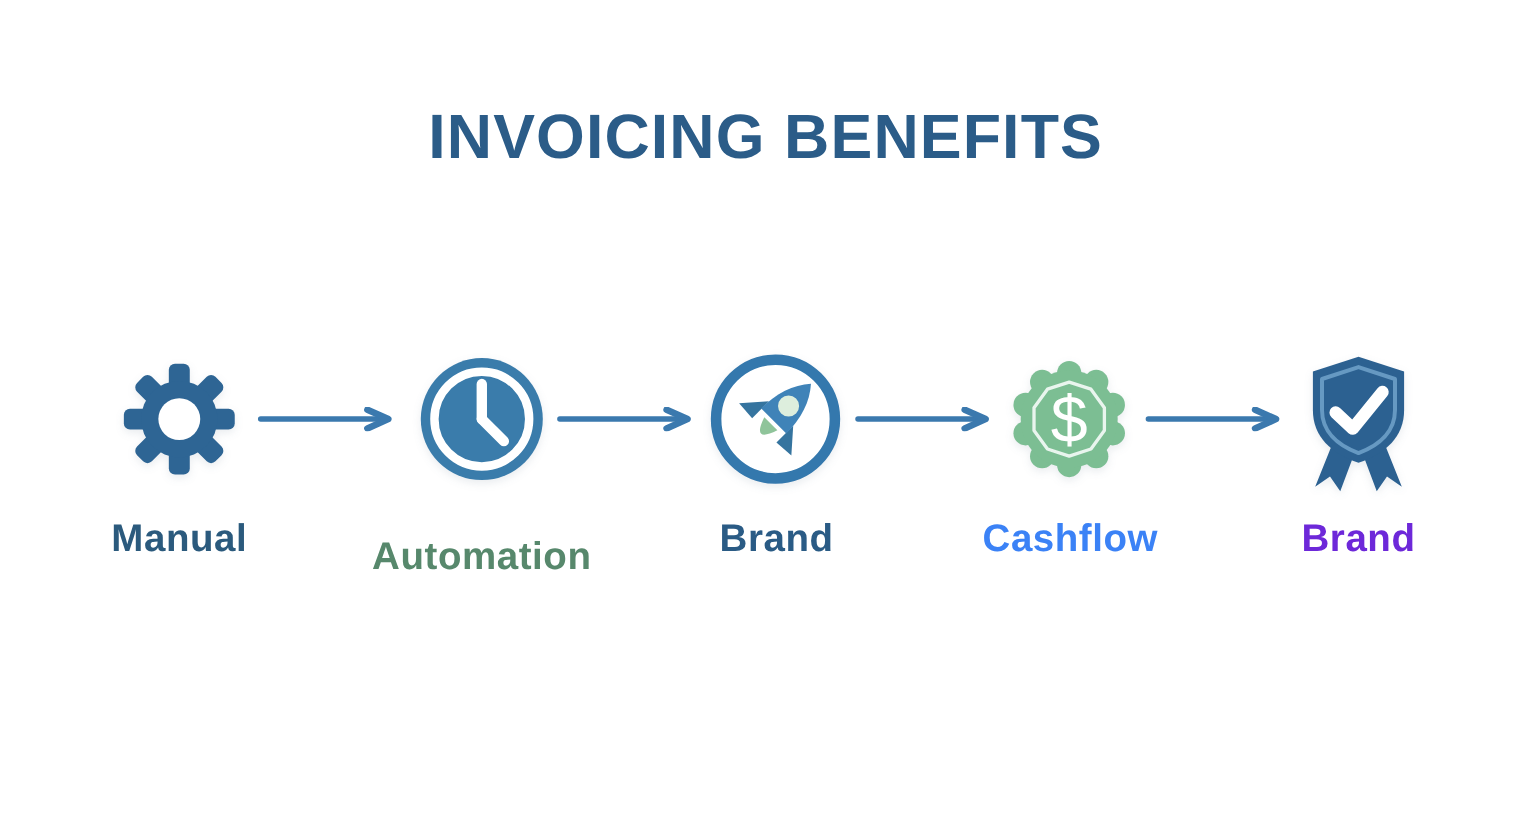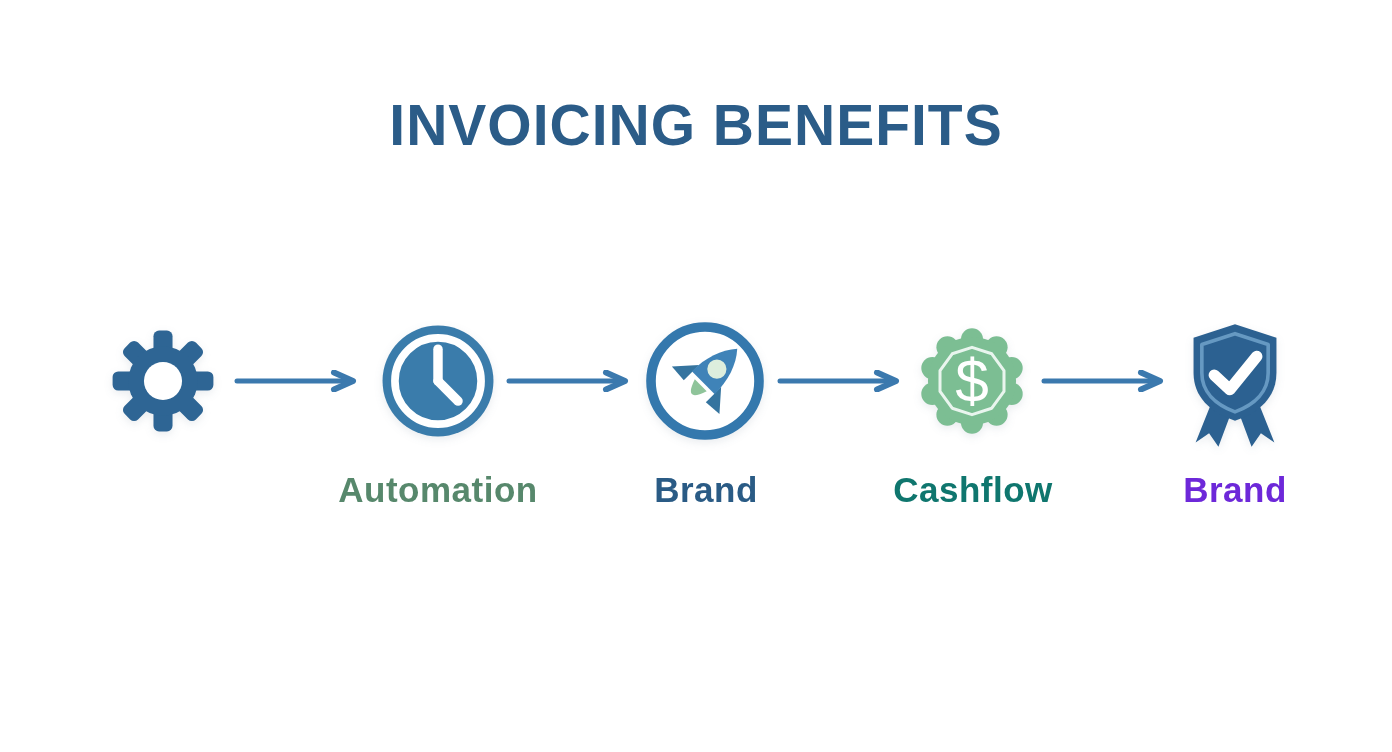--- a/index.html
+++ b/index.html
@@ -70,6 +70,7 @@
       <circle cx="50" cy="50" r="17" fill="#ffffff"></circle>
     </svg>
   </div>
+  <div class="step-label" style="left: 33px; color: rgb(43, 90, 125);">Manual</div>
 
   <div class="arrow-box" style="left:233px;">
     <svg width="130" height="22" viewBox="0 0 130 22">

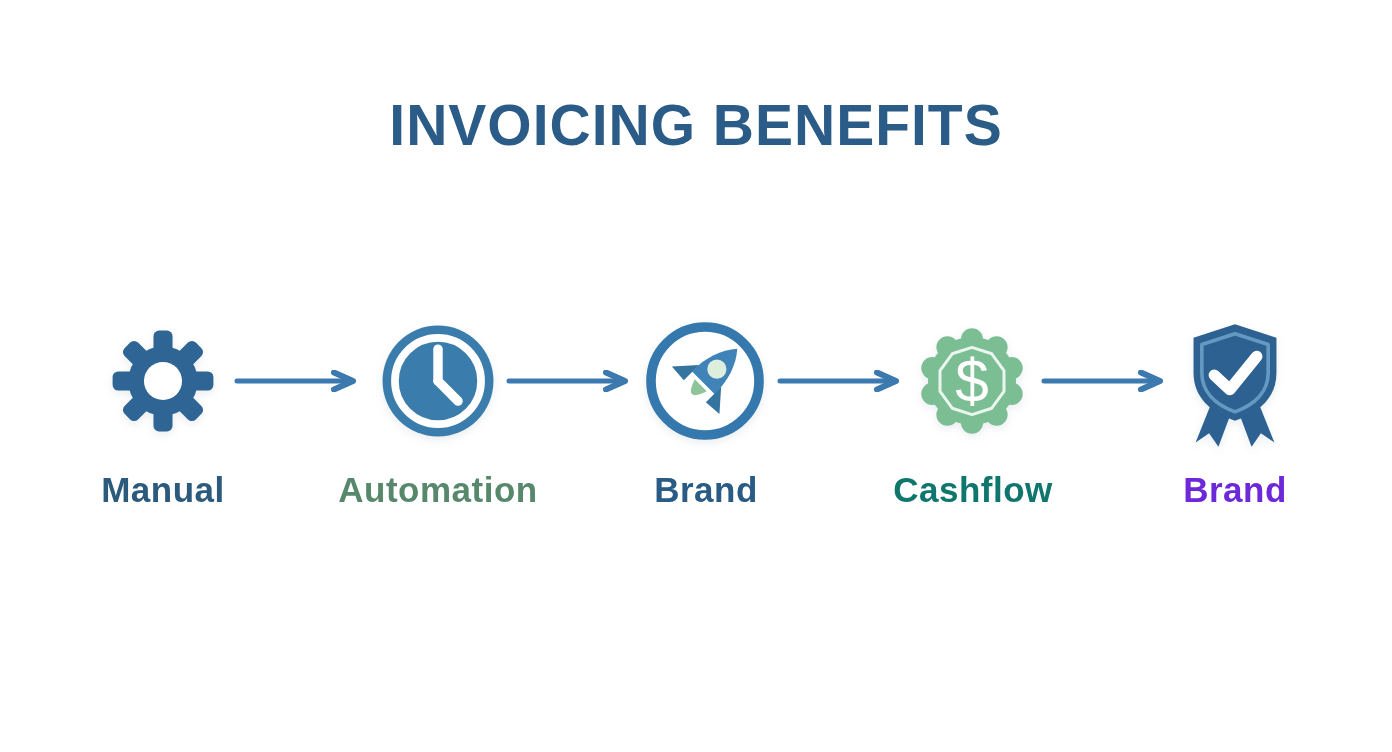--- a/index.html
+++ b/index.html
@@ -87,7 +87,7 @@
       <line x1="50" y1="50" x2="67" y2="67" stroke="var(--clock-detail)" stroke-width="8" stroke-linecap="round"></line>
     </svg>
   </div>
-  <div class="step-label" style="left: 308px; color: rgb(87, 136, 108);">Automation</div>
+  <div class="step-label" style="left: 308px; color: rgb(87, 136, 108); margin-top: 16px;">Automation</div>
 
   <div class="arrow-box" style="left:505px;">
     <svg width="130" height="22" viewBox="0 0 130 22">

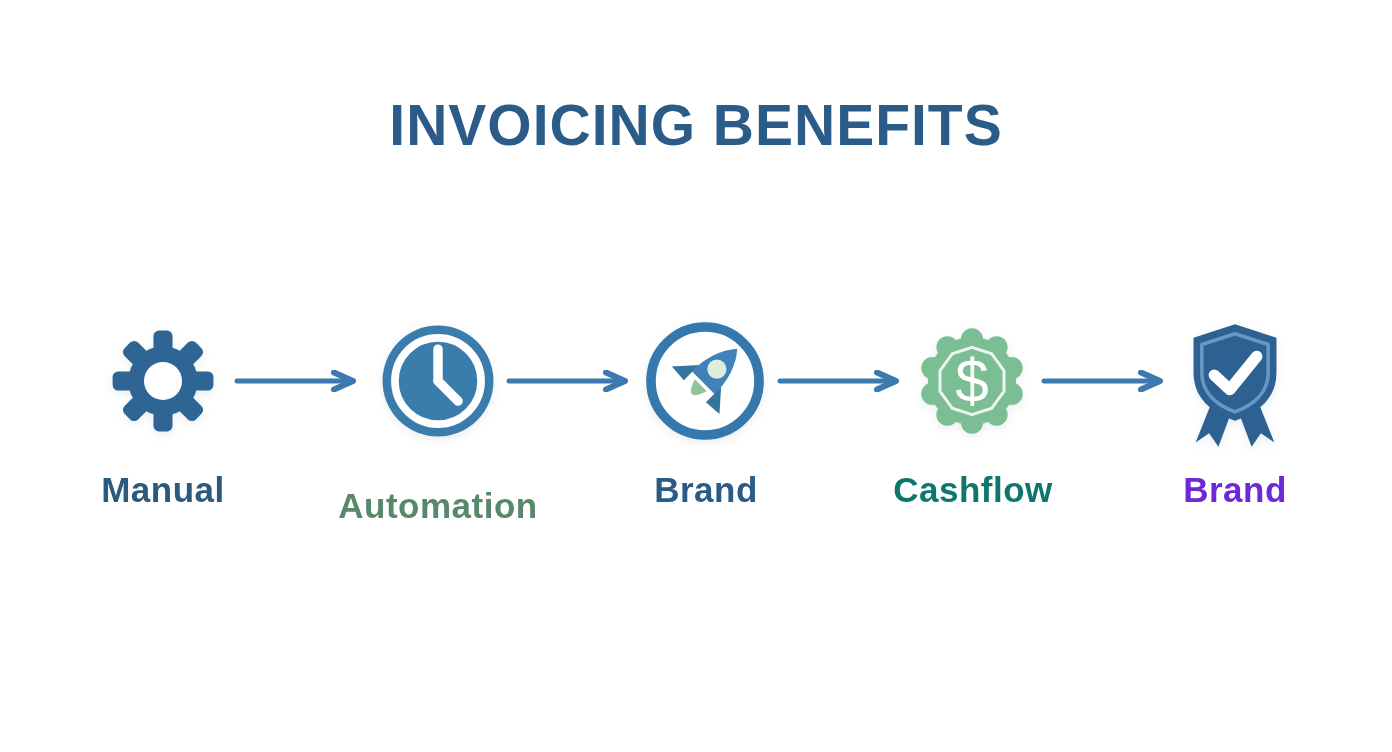--- a/index.html
+++ b/index.html
@@ -136,7 +136,7 @@
       <text class="dollar-text" x="50" y="68" text-anchor="middle" font-size="52" fill="var(--badge-dollar)">$</text>
     </svg>
   </div>
-  <div class="step-label" style="left: 843px; color: #0f766e;">Cashflow</div>
+  <div class="step-label" style="left: 843px; color: #3b82f6;">Cashflow</div>
 
   <div class="arrow-box" style="left:1040px;">
     <svg width="130" height="22" viewBox="0 0 130 22">

